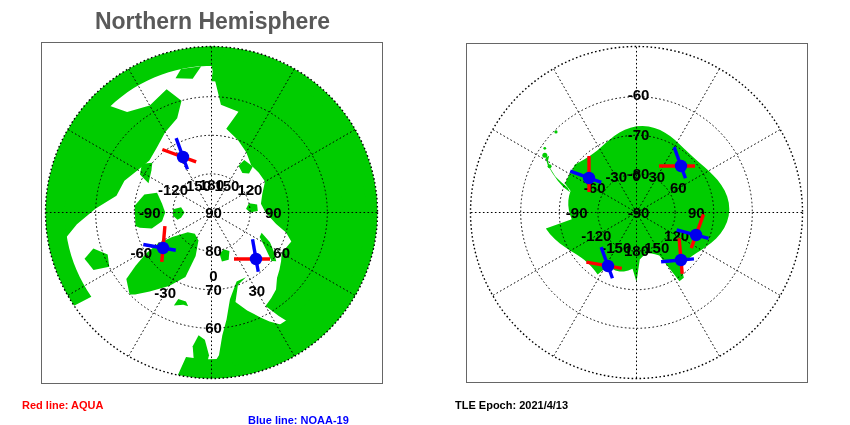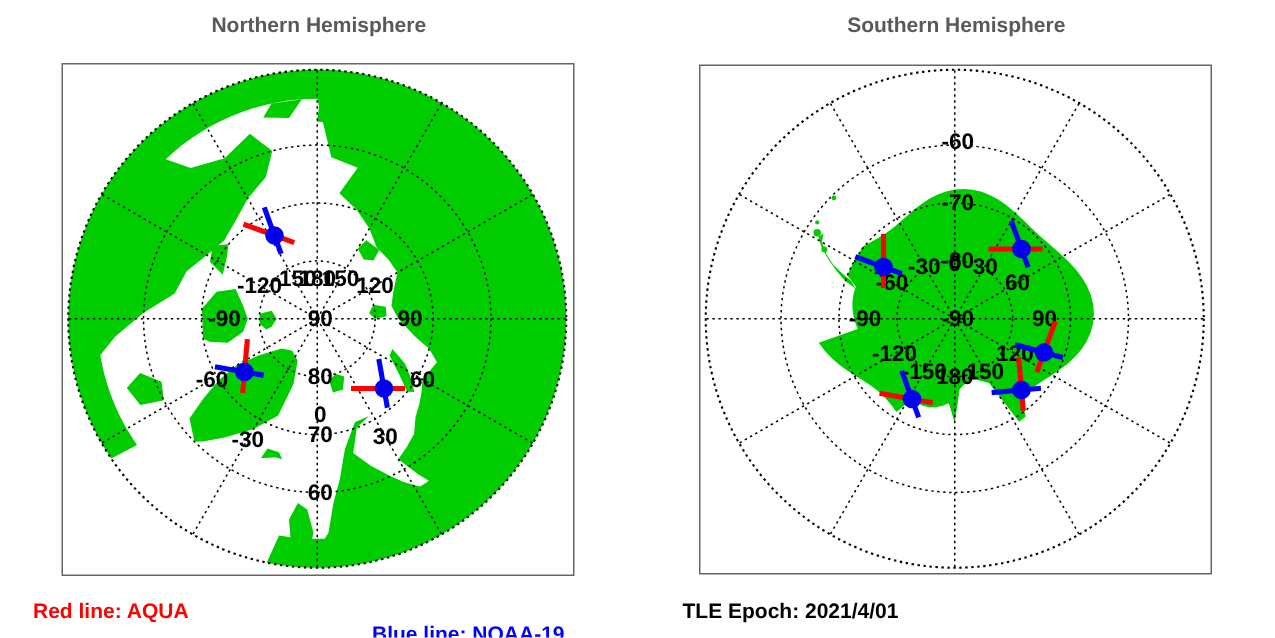--- a/index.html
+++ b/index.html
@@ -13,7 +13,7 @@
   .panel-title{
     position:absolute;top:8px;left:0;width:425px;text-align:center;
     font-family:"Liberation Sans",sans-serif;
-    font-size:14px;font-weight:700;color:#595959;letter-spacing:0px;
+    font-size:23px;font-weight:700;color:#595959;letter-spacing:0px;
     white-space:nowrap;
   }
 

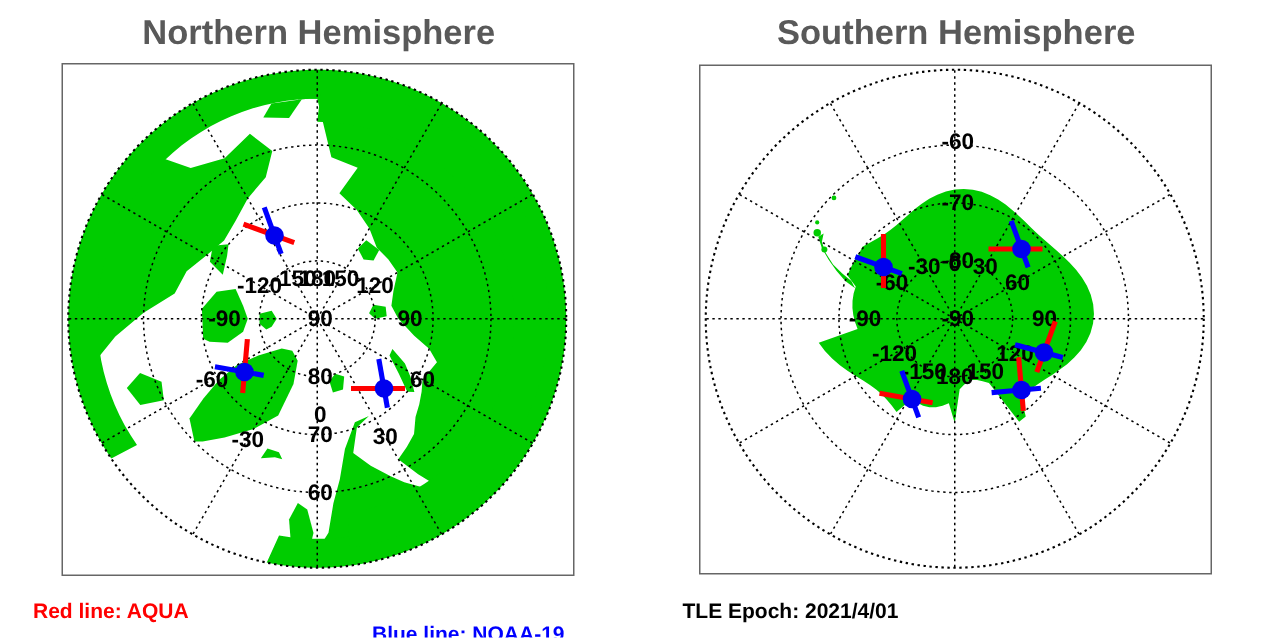--- a/index.html
+++ b/index.html
@@ -130,7 +130,6 @@
   </div>
 
   <div class="panel" id="panel-south">
-    <div class="panel-title">Southern Hemisphere</div>
 
     <div class="plot-frame" id="frame-south">
       <svg class="plot-svg" id="svg-south" width="339" height="337" viewBox="0 0 339 337">

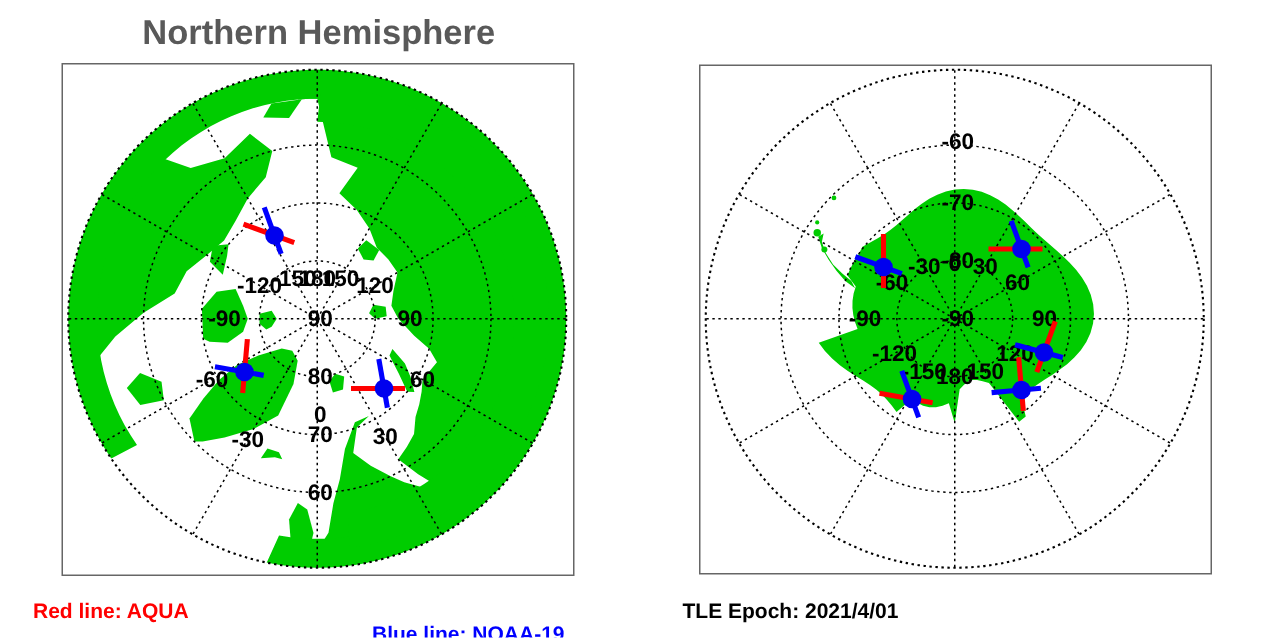--- a/index.html
+++ b/index.html
@@ -32,7 +32,7 @@
   .footer-label{
     position:absolute;
     font-family:"Liberation Sans",sans-serif;
-    font-size:14px;font-weight:700;white-space:nowrap;
+    font-size:11px;font-weight:700;white-space:nowrap;
   }
   #legend-red{left:22px;top:399px;color:#ff0000;}
   #legend-blue{left:248px;top:414px;color:#0000ff;}

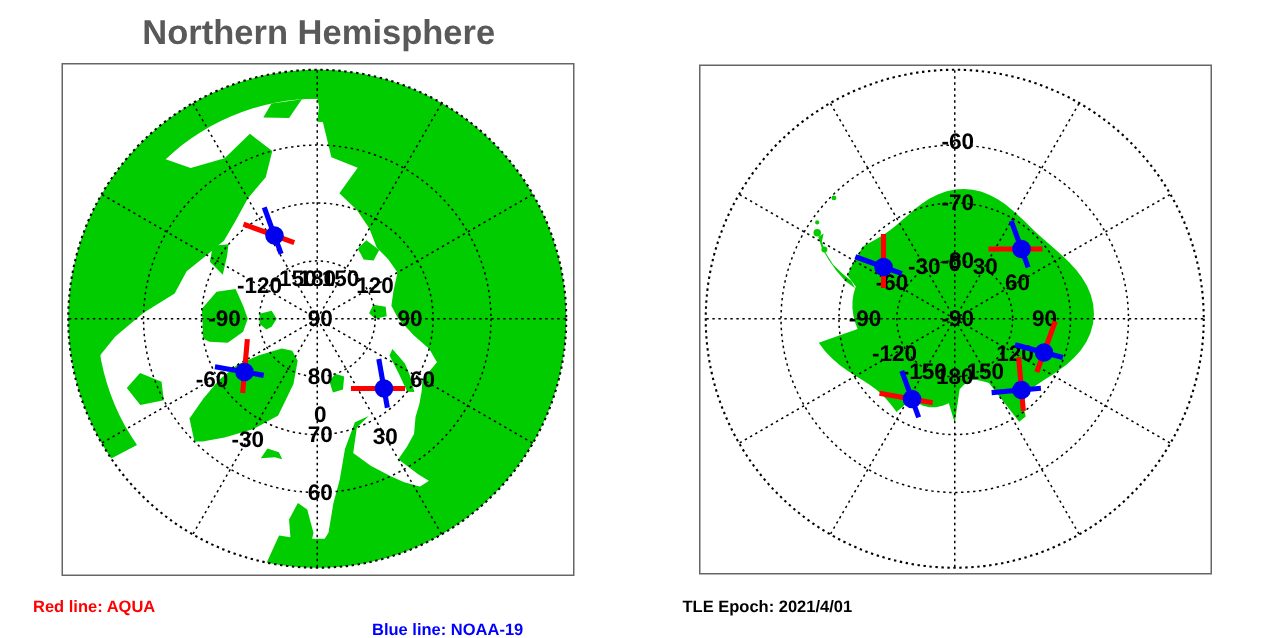--- a/index.html
+++ b/index.html
@@ -206,7 +206,7 @@
 
   <div class="footer-label" id="legend-red">Red line: AQUA</div>
   <div class="footer-label" id="legend-blue">Blue line: NOAA-19</div>
-  <div class="footer-label" id="tle-epoch">TLE Epoch: 2021/4/01</div>
+  <div class="footer-label" id="tle-epoch">TLE Epoch: 2021/4/13</div>
 
 </div>
 

